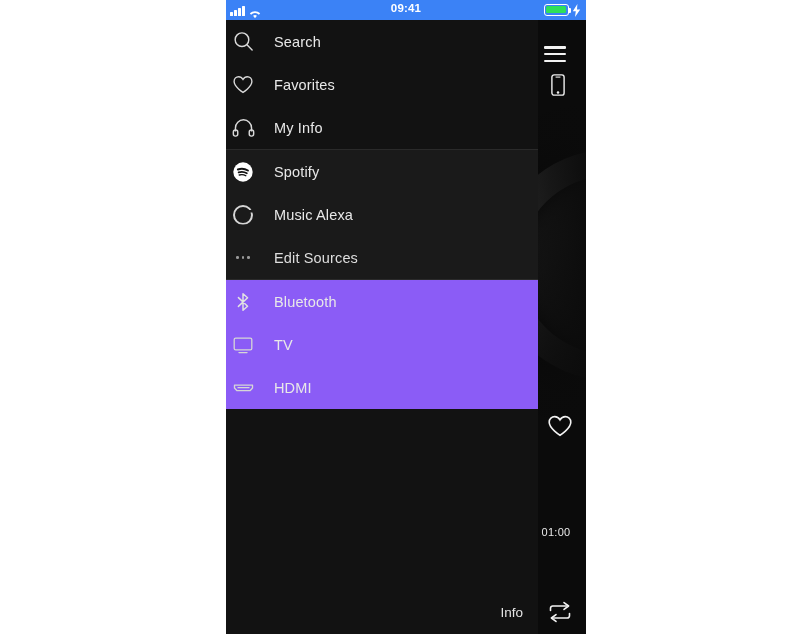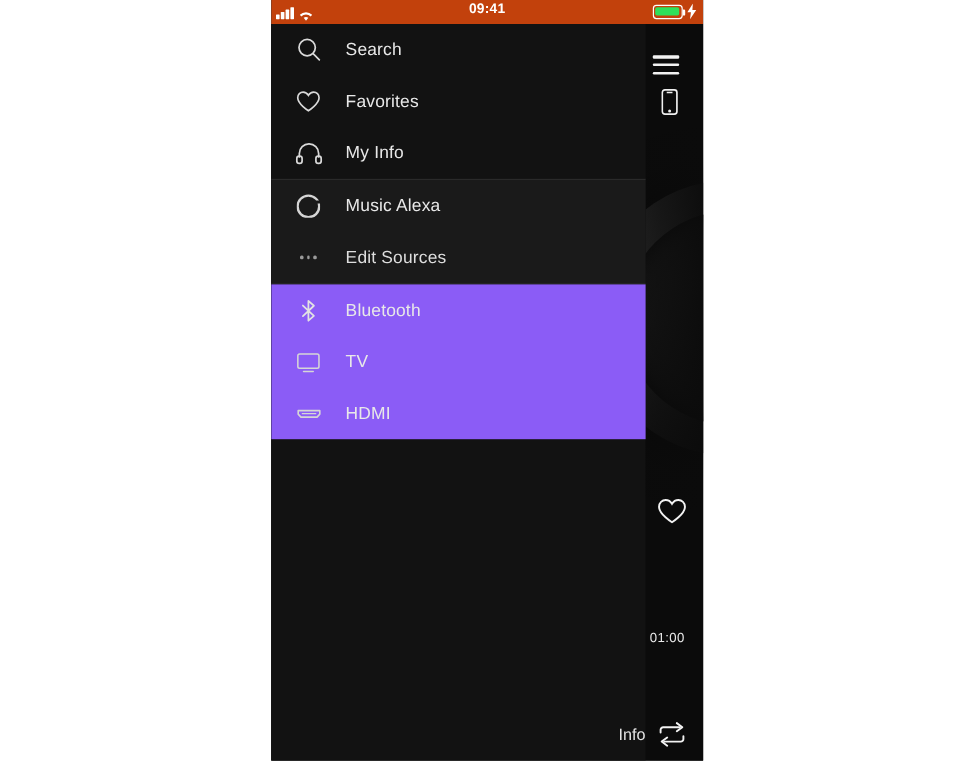--- a/index.html
+++ b/index.html
@@ -10,7 +10,7 @@
   .phone{position:absolute;left:226px;top:0;width:360px;height:634px;background:#0d0d0d;overflow:hidden;}
 
   
-  .statusbar{position:absolute;left:0;top:0;width:360px;height:20px;background:#c2410c;}
+  .statusbar{position:absolute;left:0;top:0;width:360px;height:20px;background:#3b82f6;}
   .sb-left{position:absolute;left:4px;top:3px;display:flex;align-items:flex-end;gap:3px;height:13px;}
   .bars{display:flex;align-items:flex-end;gap:1.5px;height:11px;}
   .bars i{display:block;width:2.5px;background:#fff;border-radius:.5px;}

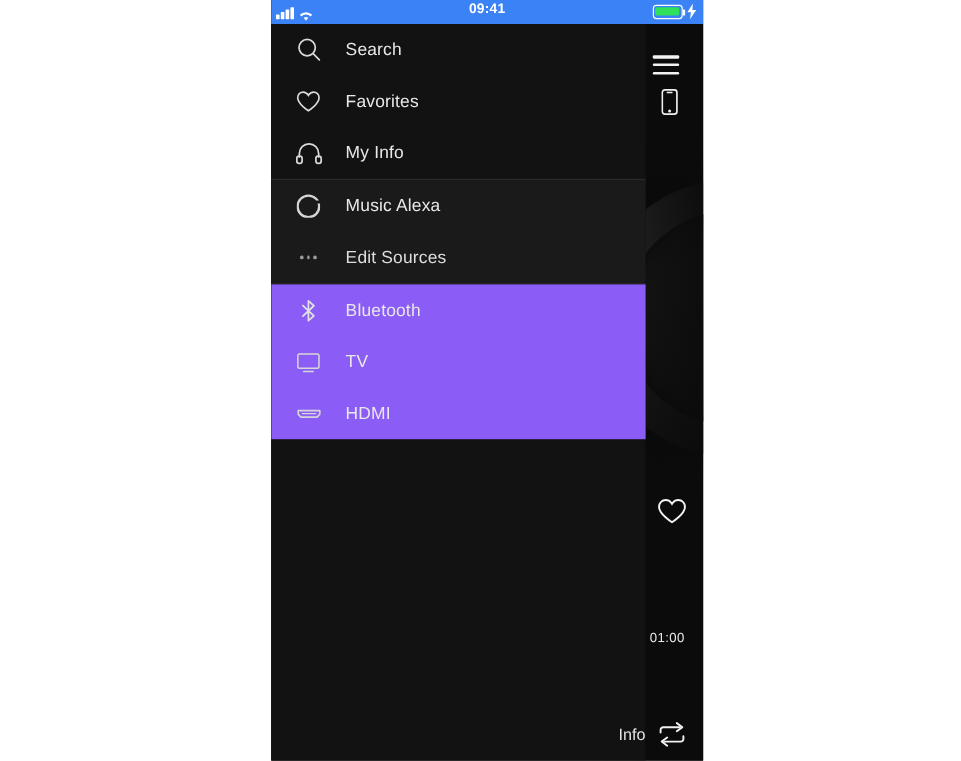--- a/index.html
+++ b/index.html
@@ -54,7 +54,7 @@
   .menu-sec.low{background:#8b5cf6;}
   .divider{height:1px;background:#2a2a2a;width:100%;}
 
-  .mi{position:relative;display:flex;align-items:center;height:43px;padding-left:14px;cursor:pointer;}
+  .mi{position:relative;display:flex;align-items:center;height:43px;cursor:pointer;}
   .mi-icon{width:34px;min-width:34px;height:26px;display:flex;align-items:center;justify-content:center;color:#d8d8d8;}
   .mi-label{color:#e8e8e8;font-size:14.5px;letter-spacing:.15px;margin-left:14px;}
   .mi.dim .mi-label{color:#dedede;text-align:center;}

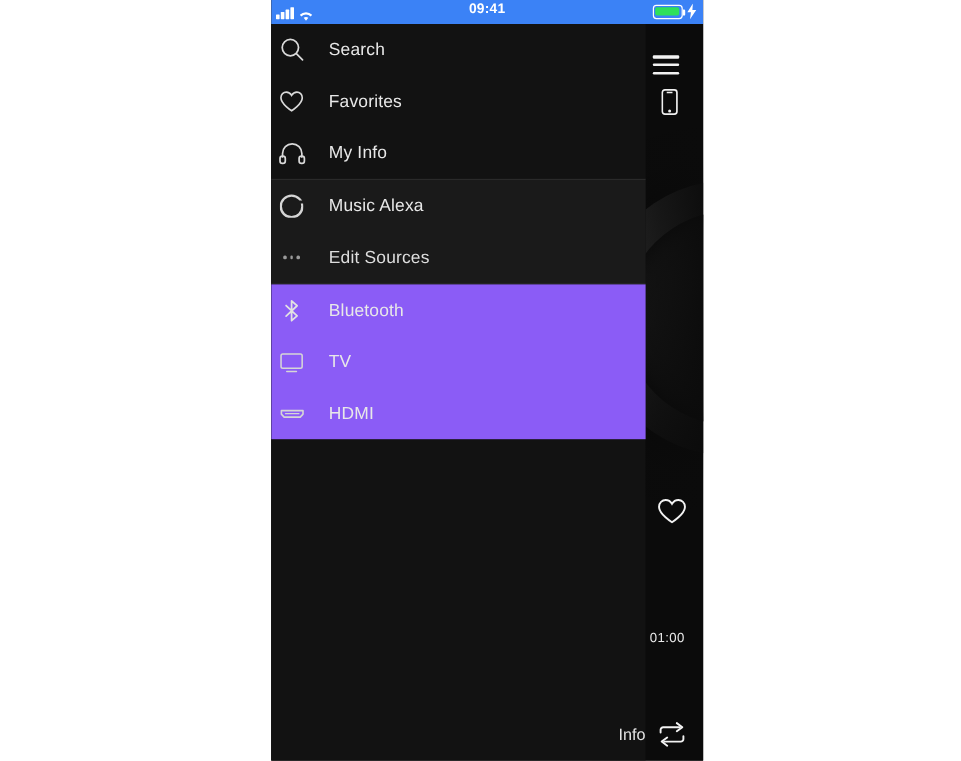--- a/index.html
+++ b/index.html
@@ -144,6 +144,17 @@
       <div class="divider"></div>
 
       <div class="menu-sec mid">
+        <div class="mi">
+          <span class="mi-icon">
+            <svg viewBox="0 0 24 24" width="22" height="22">
+              <circle cx="12" cy="12" r="10.6" fill="#ffffff"></circle>
+              <path d="M6.4 9.3 C9.6 8.2 14.2 8.5 17.4 10.4" stroke="#121212" stroke-width="2.1" fill="none" stroke-linecap="round"></path>
+              <path d="M7.2 12.4 C9.9 11.5 13.6 11.8 16.2 13.4" stroke="#121212" stroke-width="1.8" fill="none" stroke-linecap="round"></path>
+              <path d="M7.9 15.3 C10.1 14.6 13 14.8 15.1 16.1" stroke="#121212" stroke-width="1.5" fill="none" stroke-linecap="round"></path>
+            </svg>
+          </span>
+          <span class="mi-label">Spotify</span>
+        </div>
 
         <div class="mi">
           <span class="mi-icon">

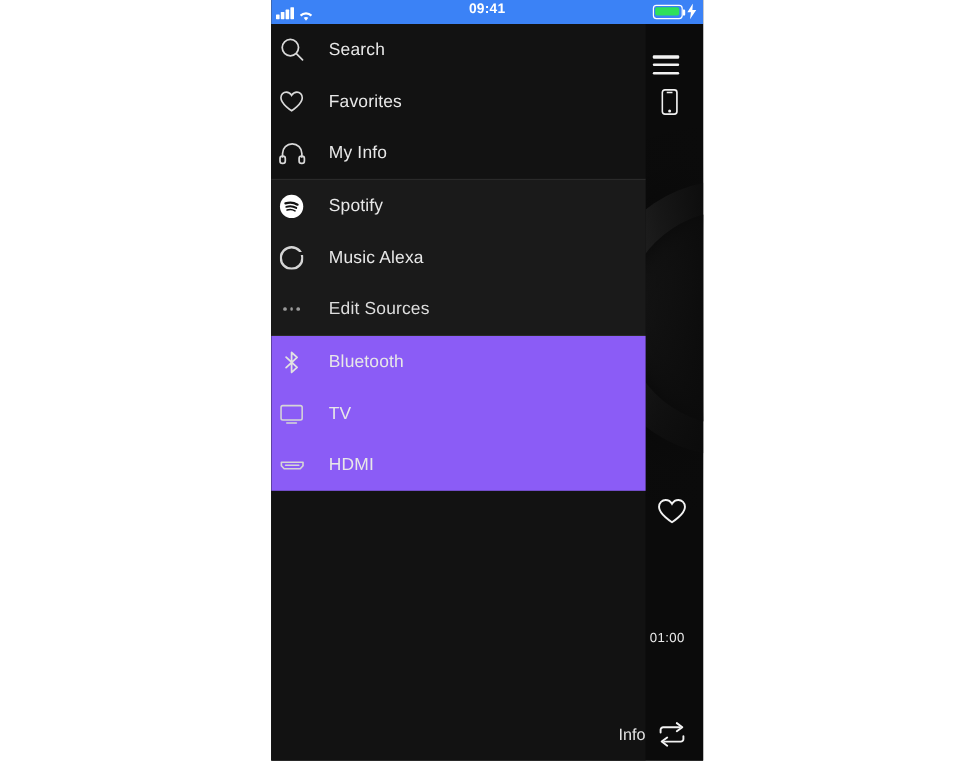--- a/index.html
+++ b/index.html
@@ -63,7 +63,7 @@
   .dots{display:flex;gap:3px;align-items:center;}
   .dots i{width:2.6px;height:2.6px;border-radius:50%;background:#9a9a9a;display:block;}
 
-  .info-label{position:absolute;left:0;bottom:14px;width:297px;text-align:right;color:#e3e3e3;font-size:13.5px;padding-left:15px;}
+  .info-label{position:absolute;left:0;bottom:14px;width:297px;text-align:right;color:#e3e3e3;font-size:13.5px;}
 </style>
 </head>
 <body>

